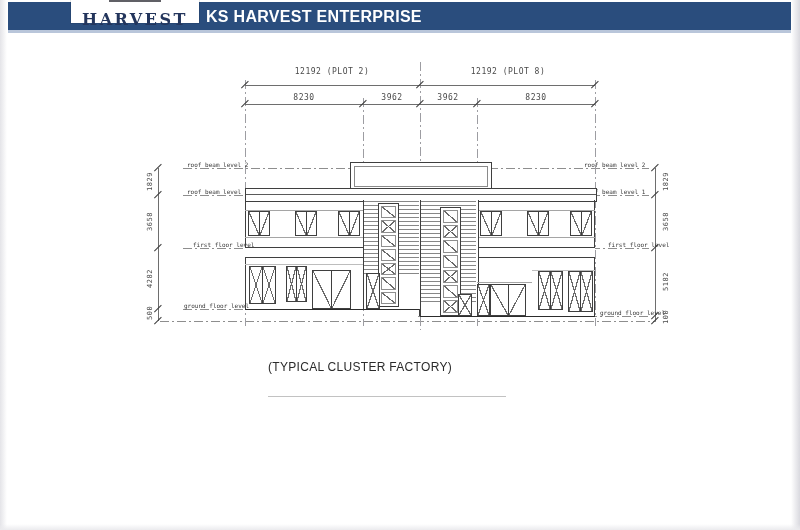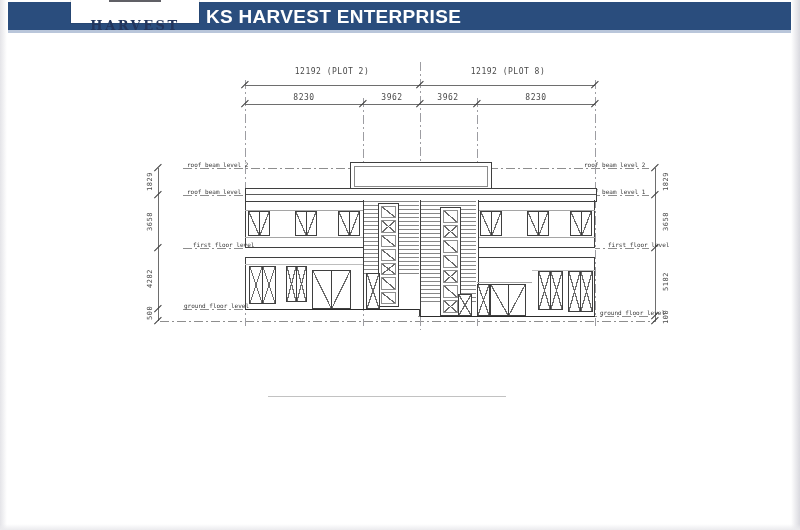--- a/index.html
+++ b/index.html
@@ -19,8 +19,8 @@
                font-size:19px;letter-spacing:.3px;white-space:nowrap;}
   .logobox{left:71px;top:0;width:128px;height:23px;background:#fff;box-shadow:0 0 0 1px rgba(0,0,0,.08);}
   .logo-cut{left:38px;top:0;width:52px;height:2px;background:#2b2b33;opacity:.75;}
-  .logo-text{left:0;top:18px;width:128px;text-align:center;font-family:"DejaVu Serif",serif;
-             font-weight:bold;font-size:13px;letter-spacing:2.5px;color:#23355c;}
+  .logo-text{left:0;top:10px;width:128px;text-align:center;font-family:"DejaVu Serif",serif;
+             font-weight:bold;font-size:16px;letter-spacing:2.5px;color:#23355c;}
 
   
   .dd{height:1px;background:repeating-linear-gradient(90deg,#8e8e8e 0 9px,rgba(0,0,0,0) 9px 12px,#8e8e8e 12px 14px,rgba(0,0,0,0) 14px 17px);}

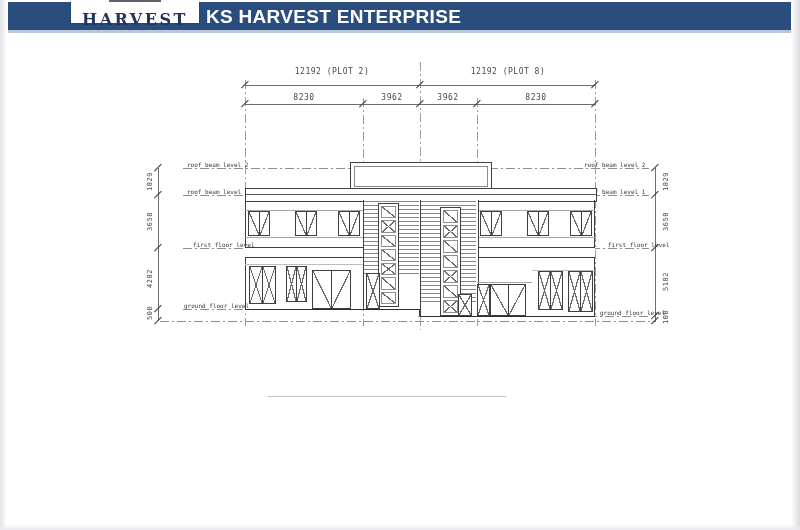--- a/index.html
+++ b/index.html
@@ -16,7 +16,7 @@
   .topbar{left:8px;right:9px;top:2px;height:28px;background:#2a4d7d;}
   .topbar-underline{left:8px;right:9px;top:30px;height:3px;background:#b9c6da;}
   .brand-title{left:206px;top:3px;height:28px;line-height:28px;color:#fff;font-weight:bold;
-               font-size:19px;letter-spacing:.3px;white-space:nowrap;}
+               font-size:16px;letter-spacing:.3px;white-space:nowrap;}
   .logobox{left:71px;top:0;width:128px;height:23px;background:#fff;box-shadow:0 0 0 1px rgba(0,0,0,.08);}
   .logo-cut{left:38px;top:0;width:52px;height:2px;background:#2b2b33;opacity:.75;}
   .logo-text{left:0;top:10px;width:128px;text-align:center;font-family:"DejaVu Serif",serif;

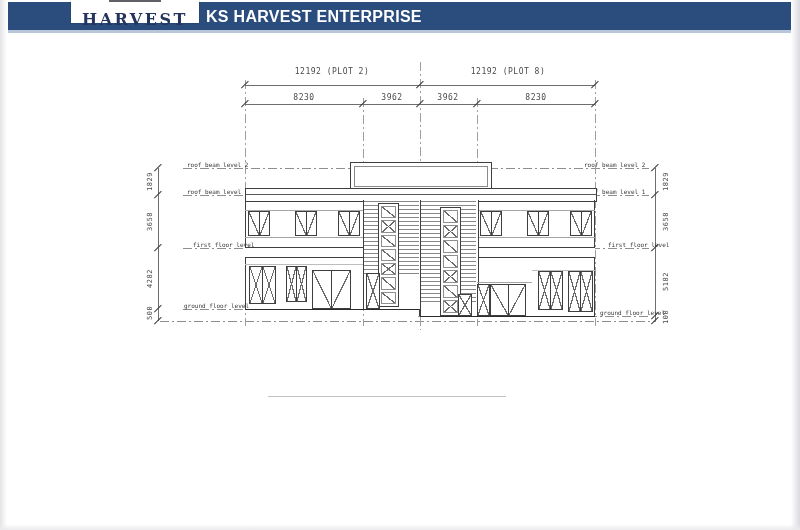--- a/index.html
+++ b/index.html
@@ -242,6 +242,7 @@
           <div class="diag-x"></div>
         </div>
 
+    <div class="abs caption-type" style="left:268px;top:360px;">(TYPICAL CLUSTER FACTORY)</div>
     <div class="abs caption-rule" style="left:268px;top:396px;width:238px;"></div>
 
   </div>

